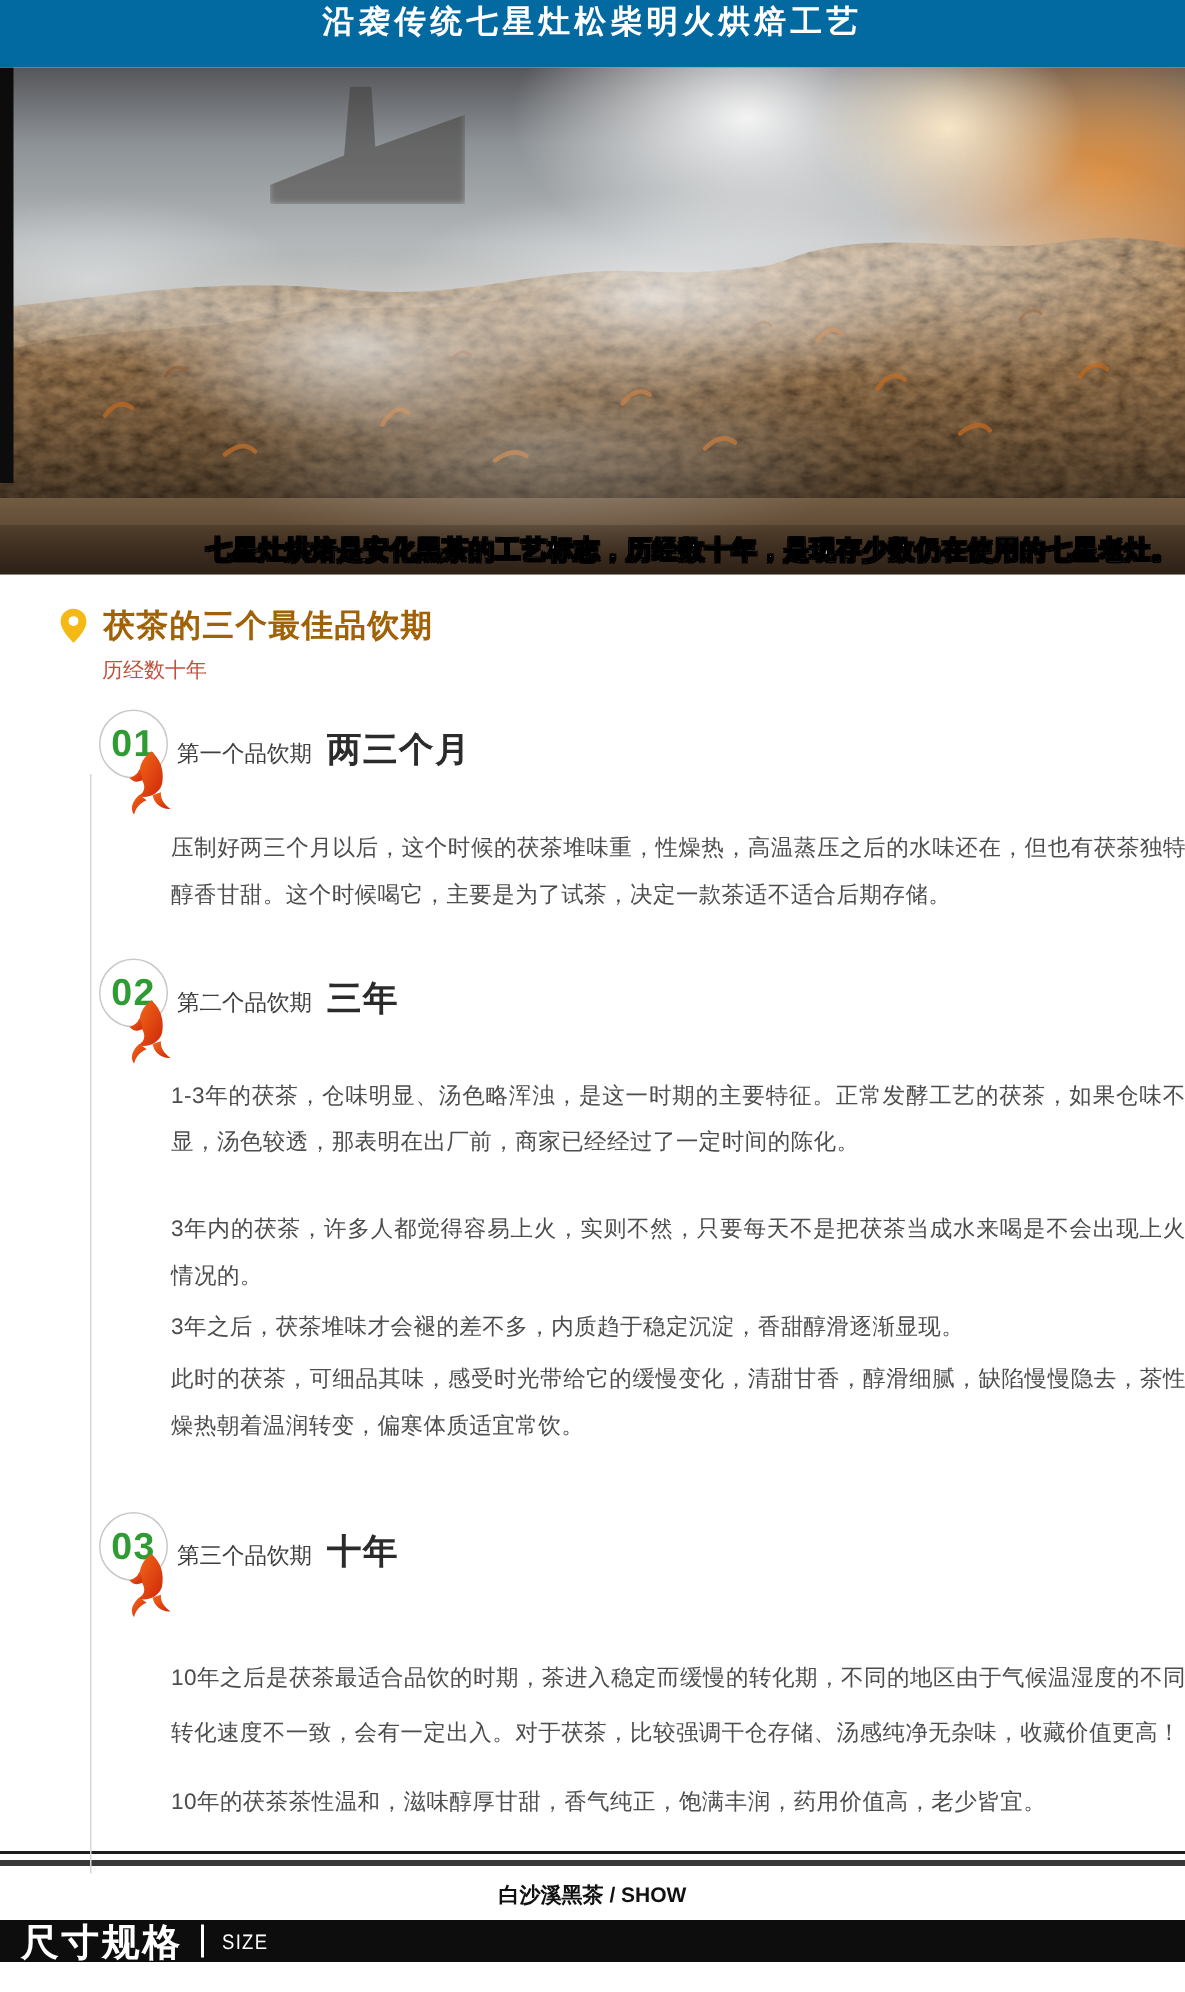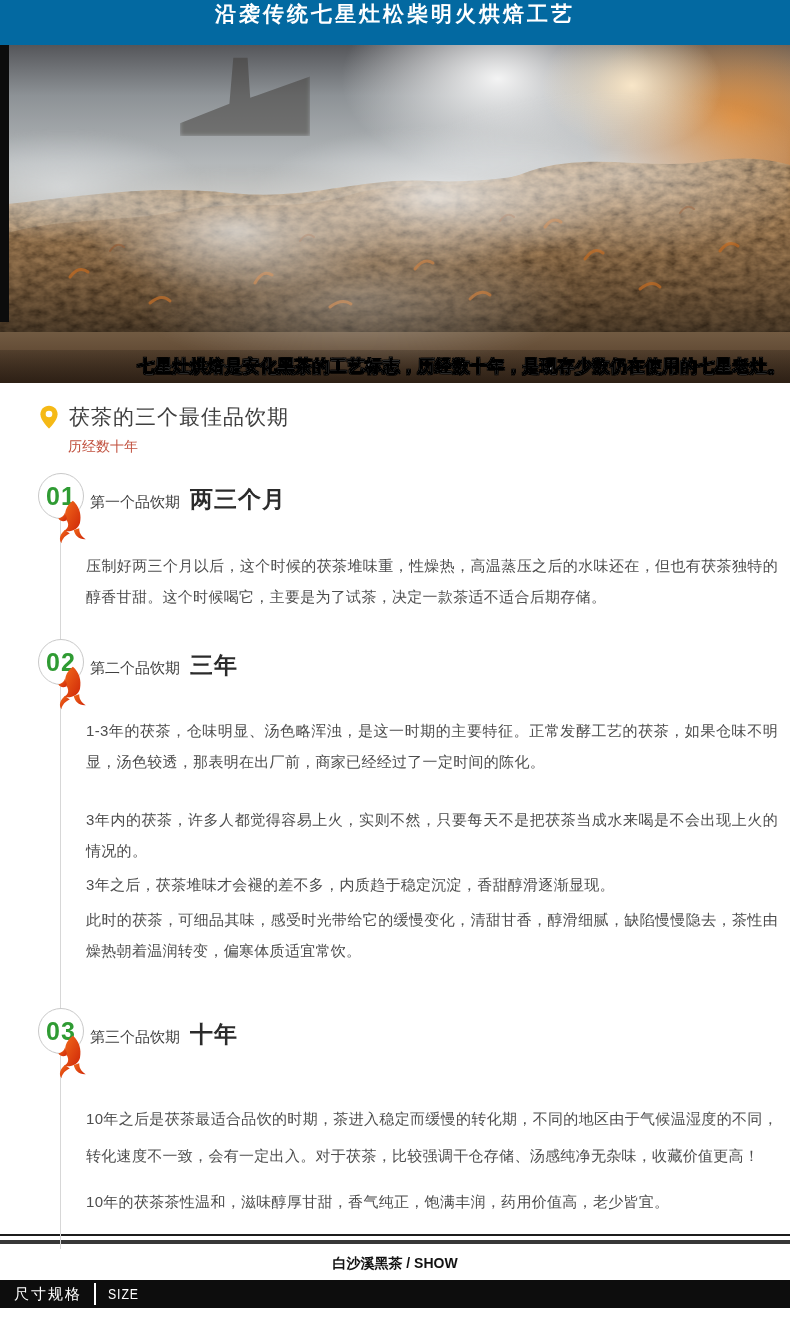--- a/index.html
+++ b/index.html
@@ -64,7 +64,7 @@
 
   .section-head { margin:20px 0 0 38px; display:flex; align-items:center; }
   .pin { width:22px; height:27px; margin-right:9px; flex:0 0 auto; }
-  .section-title { font-size:21px; font-weight:normal; color:#404040; letter-spacing:1px; }
+  .section-title { font-size:21px; font-weight:bold; color:#a16207; letter-spacing:1px; }
   .section-sub { margin:7px 0 0 68px; font-size:14px; color:#c1513f; }
 
   .item { position:relative; z-index:1; }

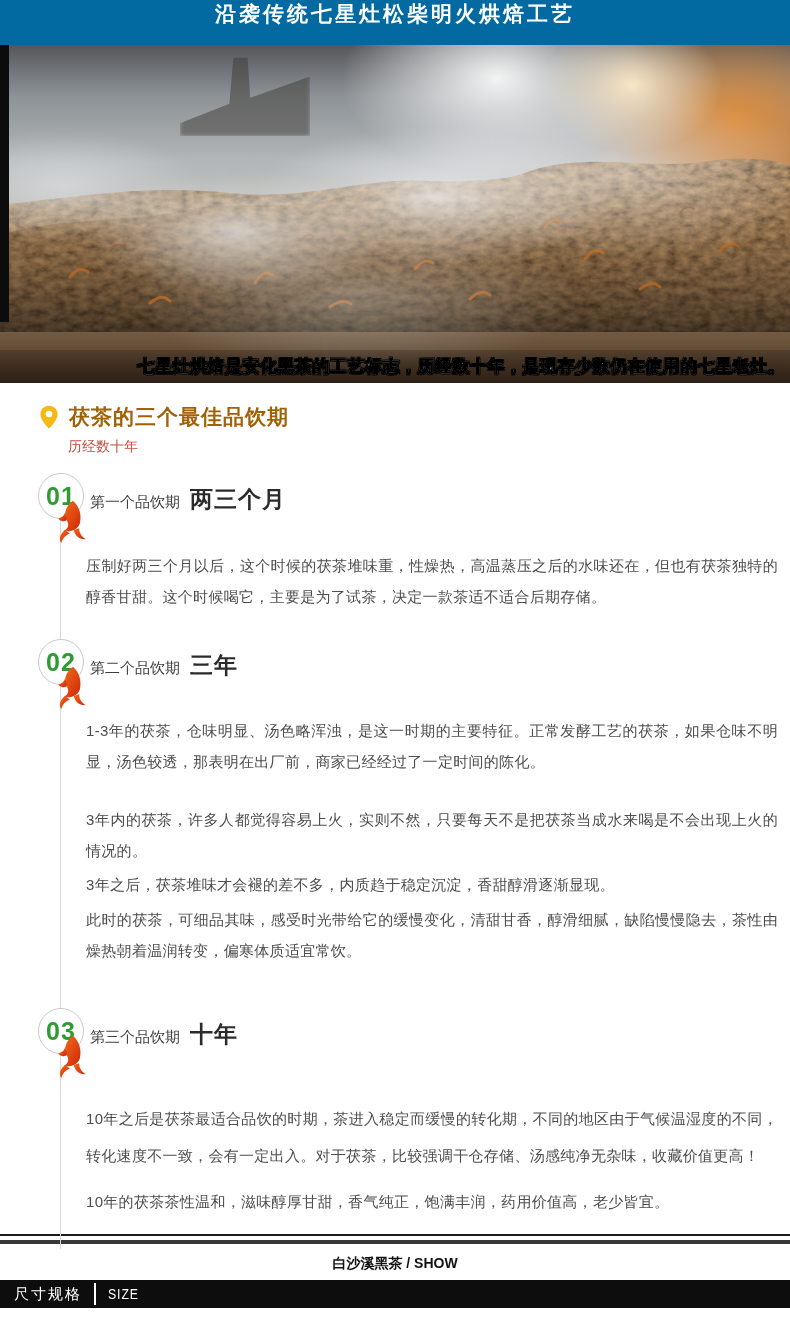--- a/index.html
+++ b/index.html
@@ -67,7 +67,7 @@
   .section-title { font-size:21px; font-weight:bold; color:#a16207; letter-spacing:1px; }
   .section-sub { margin:7px 0 0 68px; font-size:14px; color:#c1513f; }
 
-  .item { position:relative; z-index:1; }
+  .item { position:relative; z-index:1;padding-left:28px; }
   .i1 { margin-top:17px; } .i2 { margin-top:27px; } .i3 { margin-top:42px; }
   .item-head { position:relative; height:46px; }
   .circle {

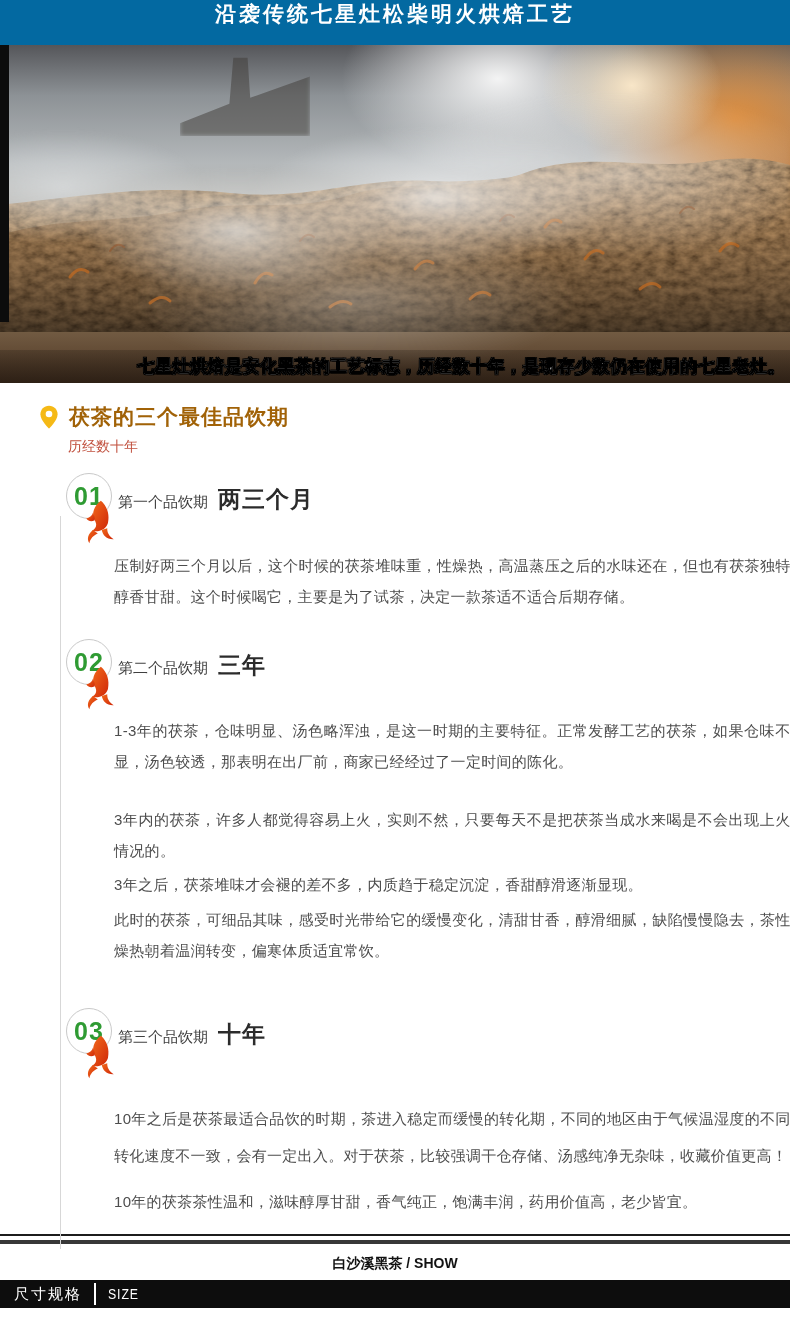--- a/index.html
+++ b/index.html
@@ -109,7 +109,7 @@
   .footer-bar {
     margin-top:8px; height:28px; background:#0d0d0d; display:flex; align-items:center; padding-left:14px;
   }
-  .footer-cn { color:#fff; font-size:15px; font-weight:normal; letter-spacing:2px; }
+  .footer-cn { color:#fff; font-size:25px; font-weight:bold; letter-spacing:2px; }
   .footer-sep { width:2px; height:22px; background:#fff; margin:0 12px; }
   .footer-en { color:#fff; font-size:14px; letter-spacing:1px; transform:scaleX(0.88); transform-origin:left center; }
 </style>

